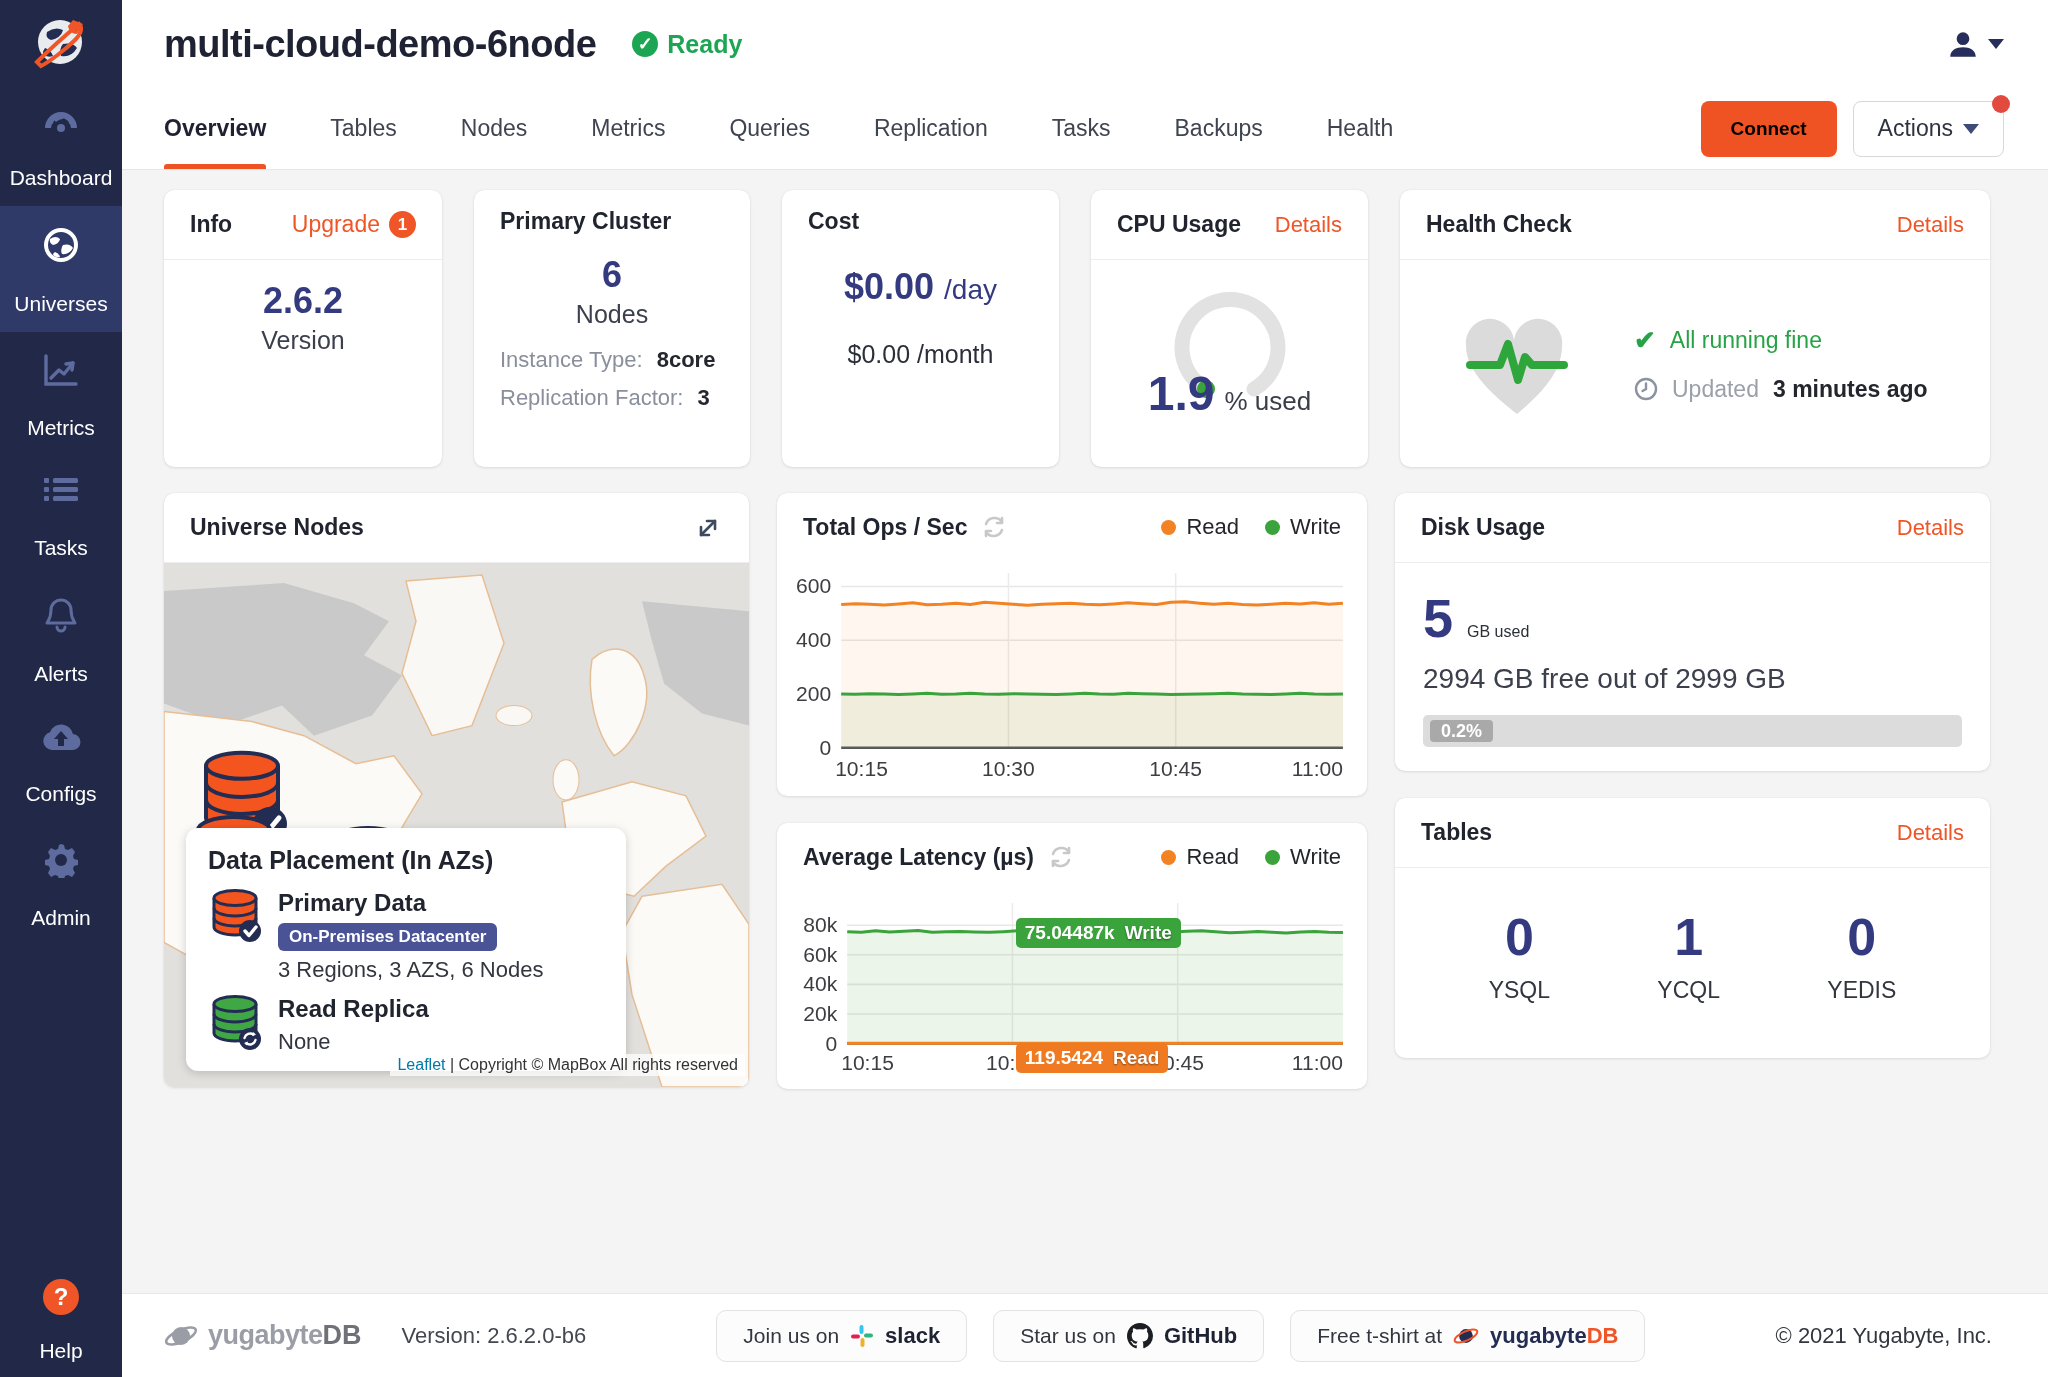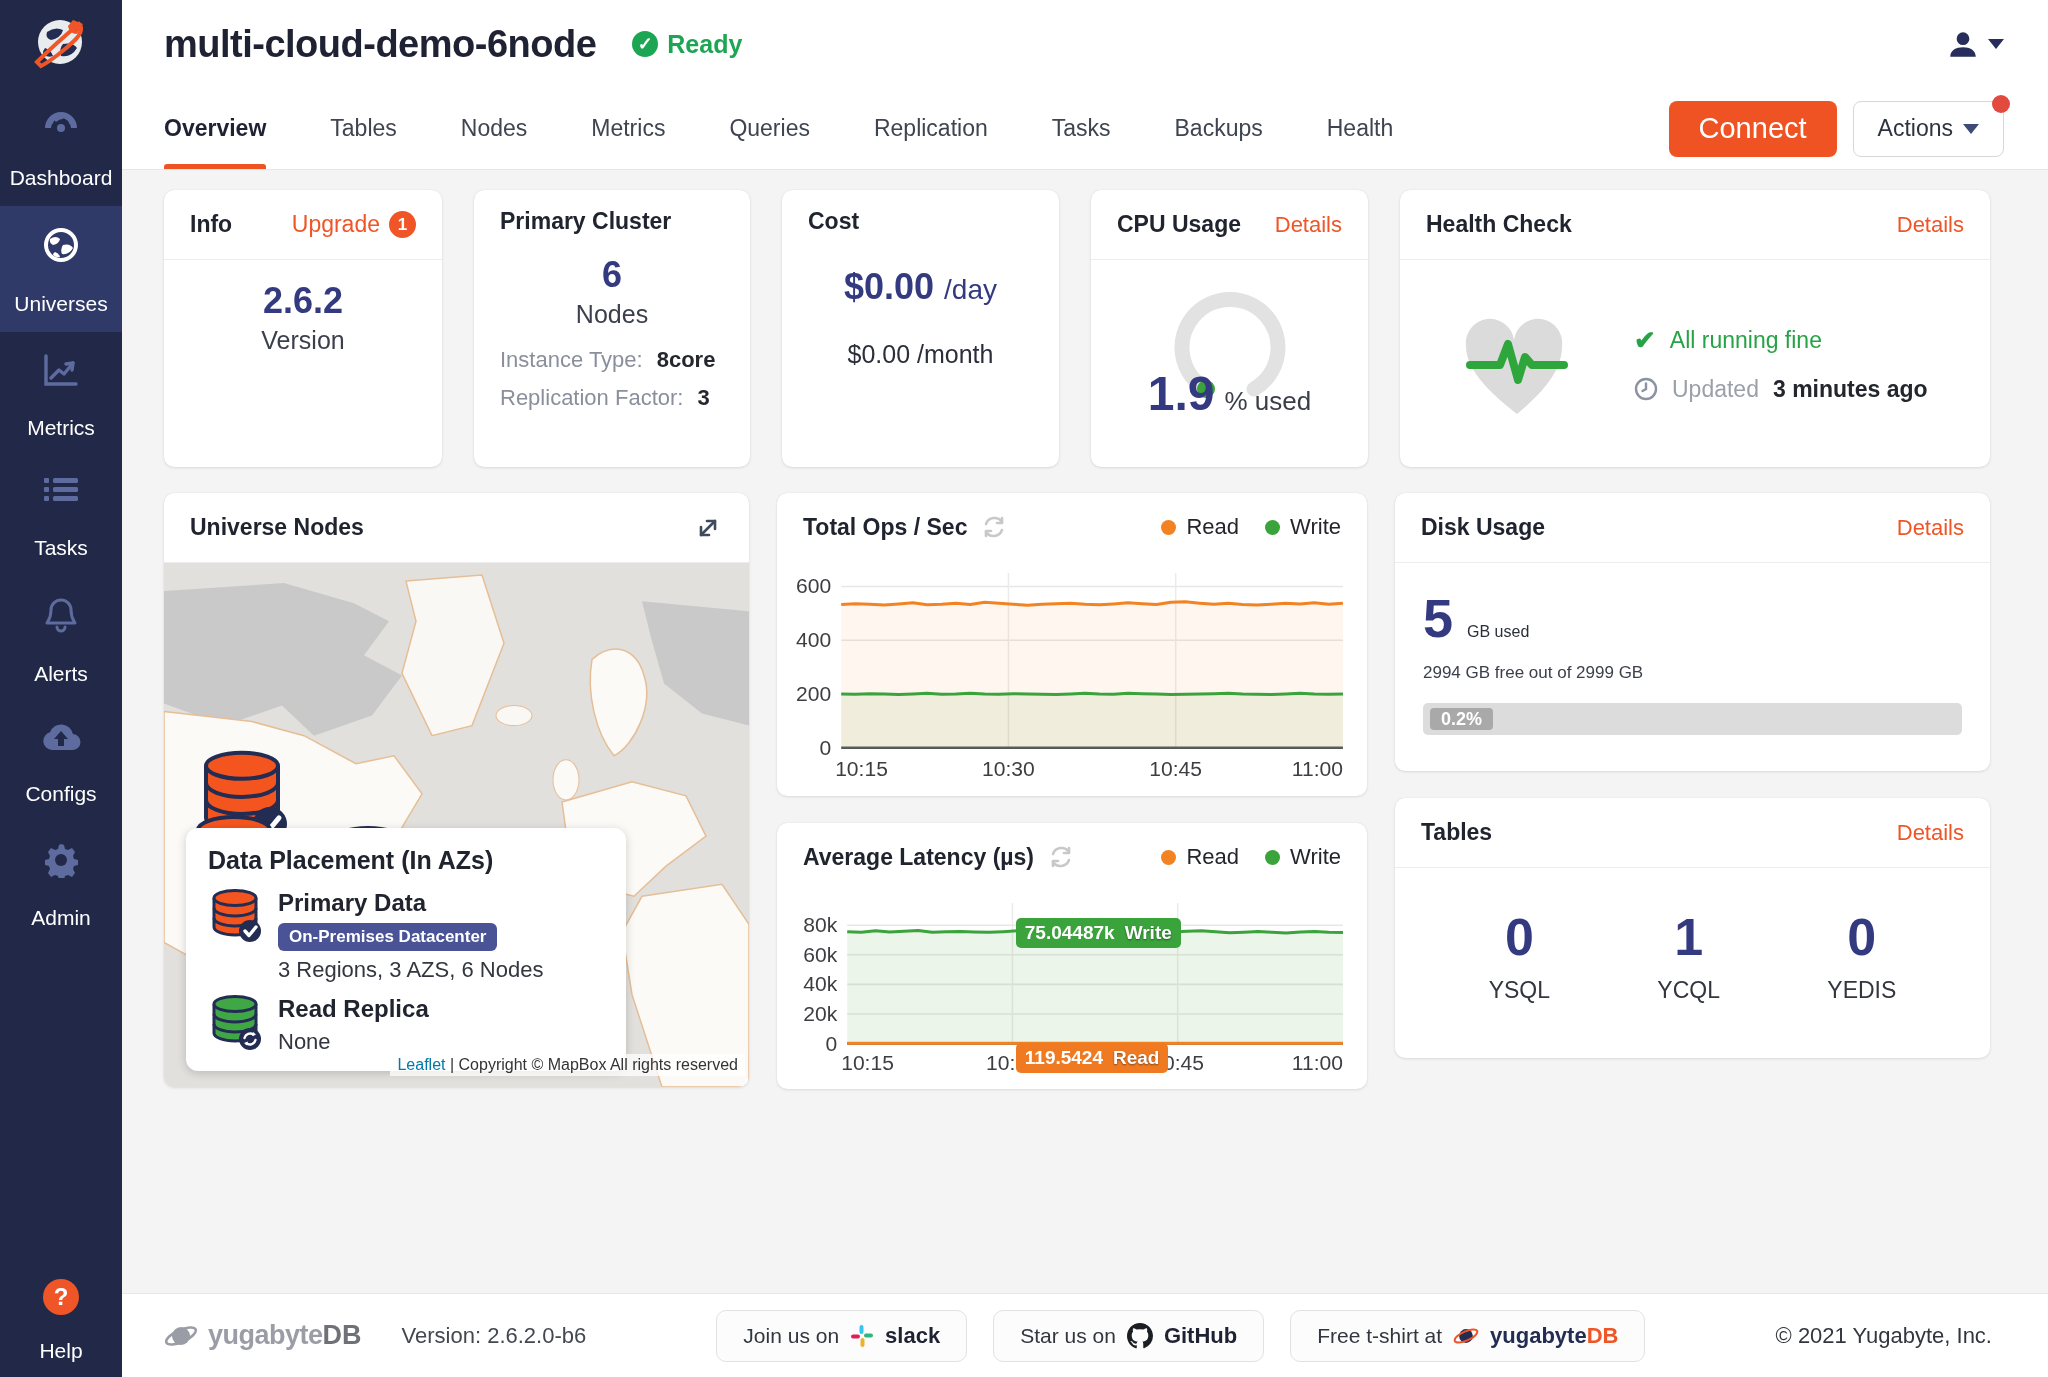--- a/index.html
+++ b/index.html
@@ -33,7 +33,7 @@
   .tab.active { color:#1E2233; font-weight:700; }
   .tab.active::after { content:""; position:absolute; left:0; right:0; bottom:0; height:5px; background:#EF5323; border-radius:3px 3px 0 0; }
   .hdr-buttons { margin-left:auto; display:flex; align-items:center; gap:16px; }
-  .btn-connect { height:56px; padding:0 30px; background:#EF5323; border:none; border-radius:8px; color:#ffffff; font-size:29px; font-weight:400; font-family:inherit; cursor:pointer; }
+  .btn-connect { height:56px; padding:0 30px; background:#EF5323; border:none; border-radius:8px; color:#000000; font-size:19px; font-weight:700; font-family:inherit; cursor:pointer; }
   .btn-actions { height:56px; padding:0 24px; background:#fff; border:1px solid #D8D8D8; border-radius:8px; color:#2E3340; font-size:23px; font-family:inherit; cursor:pointer; position:relative; display:flex; align-items:center; gap:10px; }
   .caret { width:0; height:0; border-left:8px solid transparent; border-right:8px solid transparent; border-top:10px solid #3E4A78; }
   .notif-dot { position:absolute; top:-7px; right:-7px; width:18px; height:18px; border-radius:50%; background:#E2493F; }

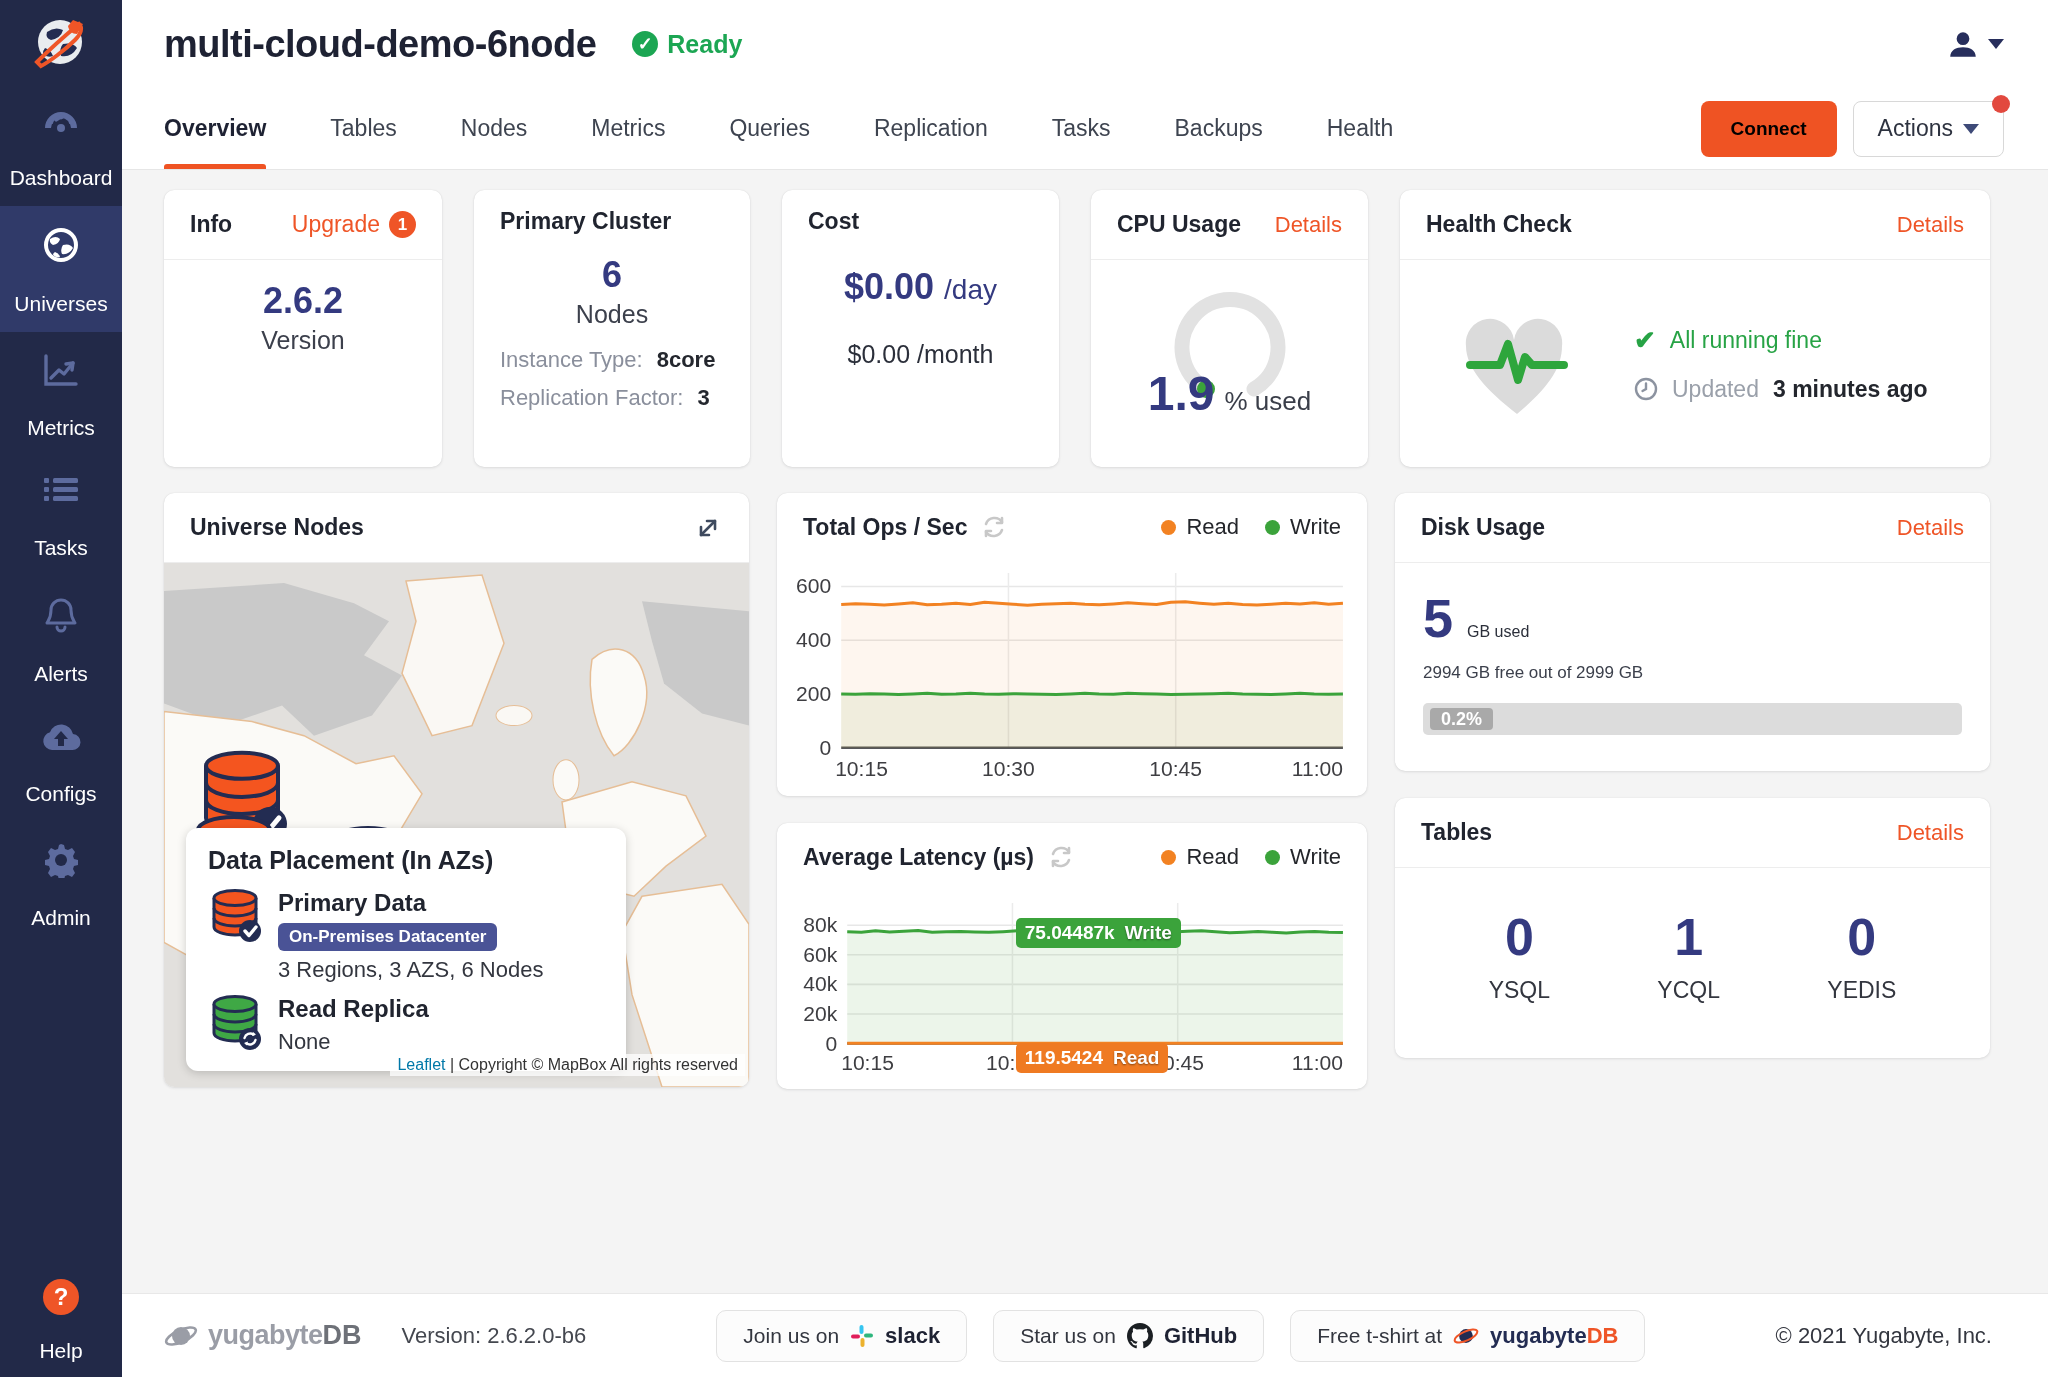--- a/index.html
+++ b/index.html
@@ -112,7 +112,7 @@
   .disk-top { display:flex; align-items:baseline; gap:14px; }
   .disk-num { font-size:54px; font-weight:700; color:#343A80; }
   .disk-unit { font-size:16px; color:#2B2F3A; }
-  .disk-free { font-size:17px; color:#3C404C; margin-top:14px; }
+  .disk-free { font-size:28px; color:#3C404C; margin-top:14px; }
   .disk-track { margin-top:20px; height:32px; background:#DCDCDC; border-radius:5px; position:relative; }
   .disk-chip { position:absolute; left:7px; top:5px; bottom:5px; background:#A9A9A9; color:#fff; font-size:18px; font-weight:700; border-radius:4px; display:flex; align-items:center; padding:0 11px; }
   .tables-card { height:260px; display:flex; flex-direction:column; }

